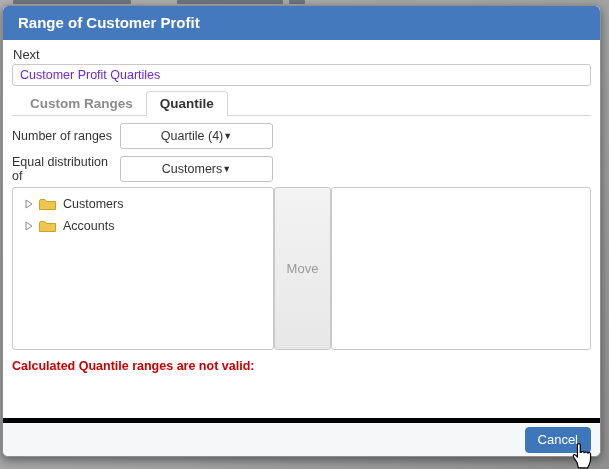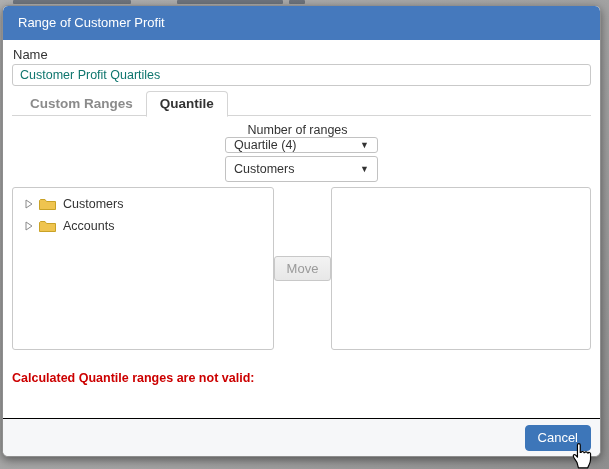--- a/index.html
+++ b/index.html
@@ -25,7 +25,7 @@
   }
   .modal-header {
     height:34px; line-height:34px; padding:0 15px;
-    background:#4579bd; color:#fff; font-size:13px; font-weight:400;
+    background:#4579bd; color:#fff; font-size:15px; font-weight:700;
     border-radius:5px 5px 0 0;
   }
   .modal-body { padding:5px 9px 0 9px; }

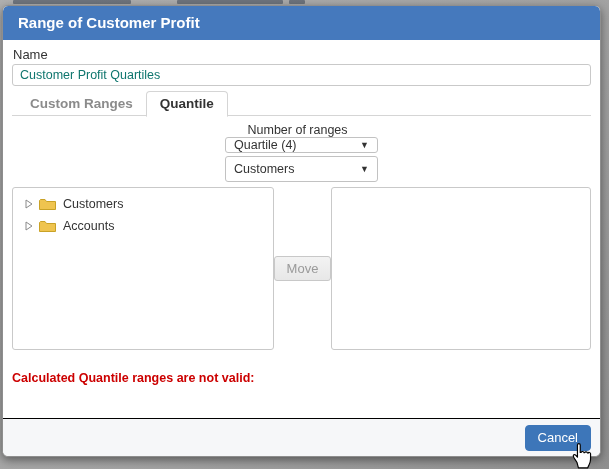--- a/index.html
+++ b/index.html
@@ -116,7 +116,7 @@
 
   <div class="modal-body">
 
-    <div class="field-label">Name</div>
+    <div class="field-label">Next</div>
     <input class="name-input" type="text" value="Customer Profit Quartiles" style="">
 
     <div class="tabs">

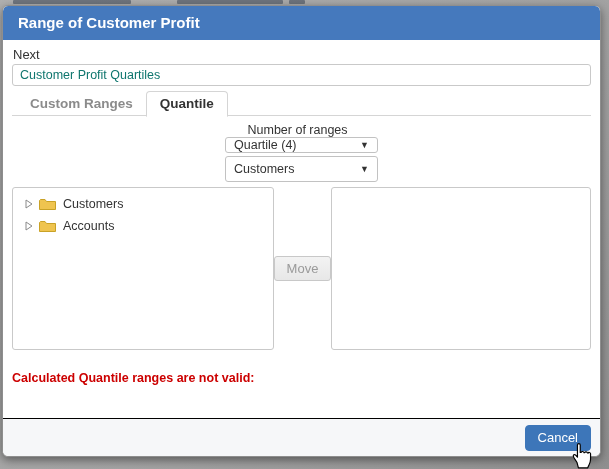--- a/index.html
+++ b/index.html
@@ -33,7 +33,7 @@
   .field-label { font-size:13px; color:#333; padding:2px 0 4px 1px; height:19px; }
   .name-input {
     width:100%; height:22px; border:1px solid #c9c9c9; border-radius:3px;
-    padding:8px 7px; font-size:12.5px; color:#0f766e;
+    padding:8px 7px; font-size:12.5px; color:#6d28d9;
     font-family:"Liberation Sans", sans-serif; outline:none; background:#fff;
   }
 

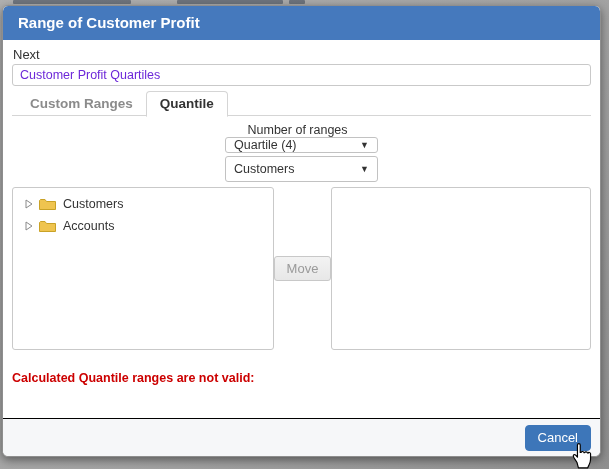--- a/index.html
+++ b/index.html
@@ -49,7 +49,7 @@
     border-radius:4px 4px 0 0;
   }
 
-  .form-row { display:flex; align-items:center; margin-top:7px; height:26px;flex-direction:column; }
+  .form-row { display:flex; align-items:center; margin-top:7px; height:26px; }
   .form-row .row-label { width:108px; font-size:12.5px; color:#333; flex:none; }
   .selectbox {
     width:153px; height:26px; border:1px solid #c2c2c2; border-radius:3px;

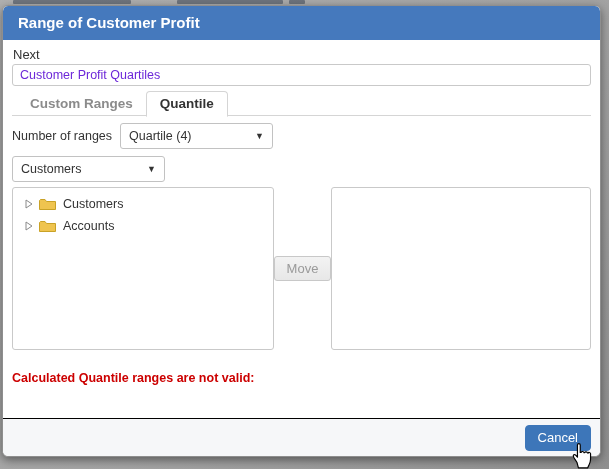--- a/index.html
+++ b/index.html
@@ -53,7 +53,7 @@
   .form-row .row-label { width:108px; font-size:12.5px; color:#333; flex:none; }
   .selectbox {
     width:153px; height:26px; border:1px solid #c2c2c2; border-radius:3px;
-    background:#fff; display:flex; align-items:center; justify-content:space-between;
+    background:#fff; display:flex; align-items:center; justify-content:center;
     padding:0 8px; font-size:12.5px; color:#333; cursor:default;
   }
   .selectbox .arrow { font-size:9px; color:#333; line-height:1; }

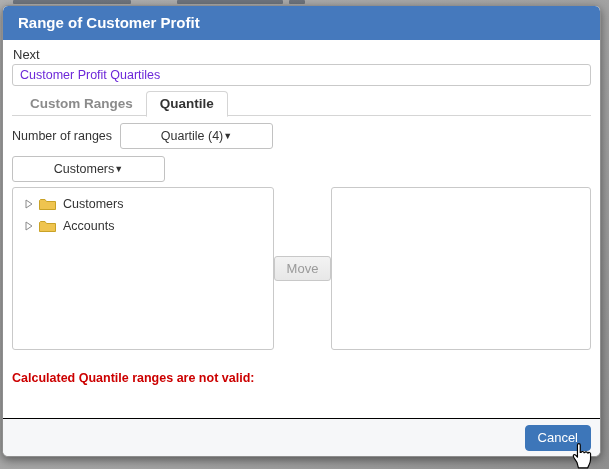--- a/index.html
+++ b/index.html
@@ -132,6 +132,7 @@
     </div>
 
     <div class="form-row">
+      <span class="row-label">Equal distribution of</span>
       <div class="selectbox">
         <span>Customers</span>
         <span class="arrow">▼</span>

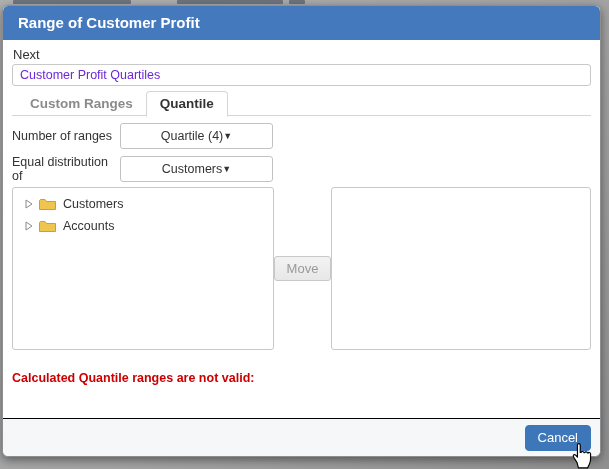--- a/index.html
+++ b/index.html
@@ -67,7 +67,7 @@
   }
   .listbox.left { width:262px; }
   .listbox.right { width:260px; }
-  .mid-col { flex:1; display:flex; align-items:center; justify-content:center; }
+  .mid-col { flex:1; display:flex; justify-content:center; }
 
   .tree-item { display:flex; align-items:center; height:22px; padding-left:12px; cursor:default; }
   .tree-item .expander { width:8px; height:10px; margin-right:6px; flex:none; }

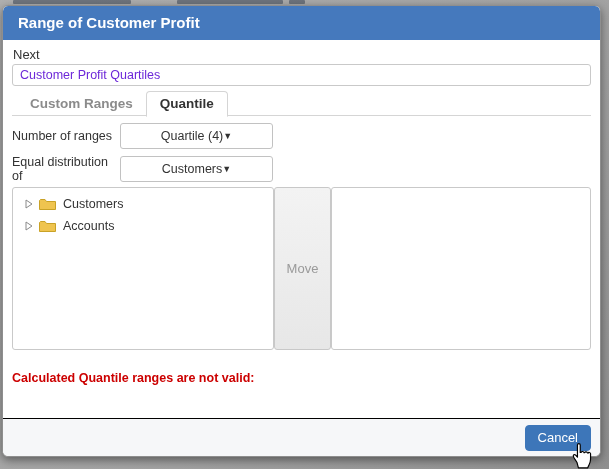--- a/index.html
+++ b/index.html
@@ -80,7 +80,7 @@
     font-family:"Liberation Sans", sans-serif;
   }
 
-  .errors { margin-top:20px; color:#cc0000; font-size:12.5px; font-weight:bold; line-height:17px; }
+  .errors { margin-top:8px; color:#cc0000; font-size:12.5px; font-weight:bold; line-height:17px; }
 
   .modal-footer {
     position:absolute; left:0; right:0; bottom:0; height:38px;

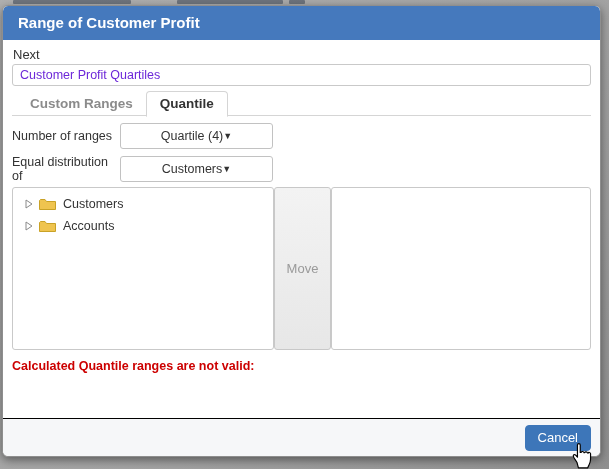--- a/index.html
+++ b/index.html
@@ -84,7 +84,7 @@
 
   .modal-footer {
     position:absolute; left:0; right:0; bottom:0; height:38px;
-    background:#f6f7f9; border-top:1px solid #000000;
+    background:#f6f7f9; border-top:5px solid #000000;
     display:flex; align-items:center; justify-content:flex-end;
     padding:0 9px; gap:6px; border-radius:0 0 5px 5px;
   }

